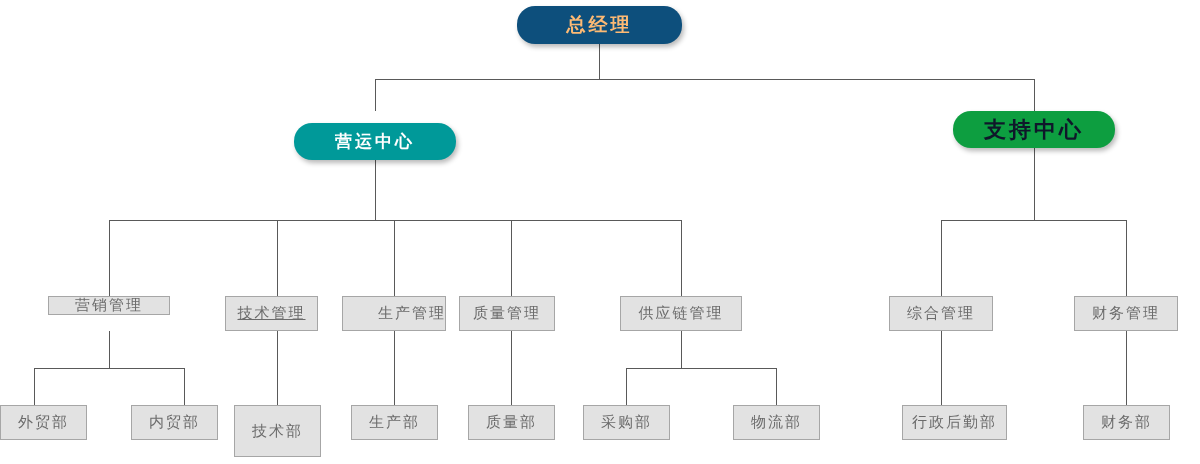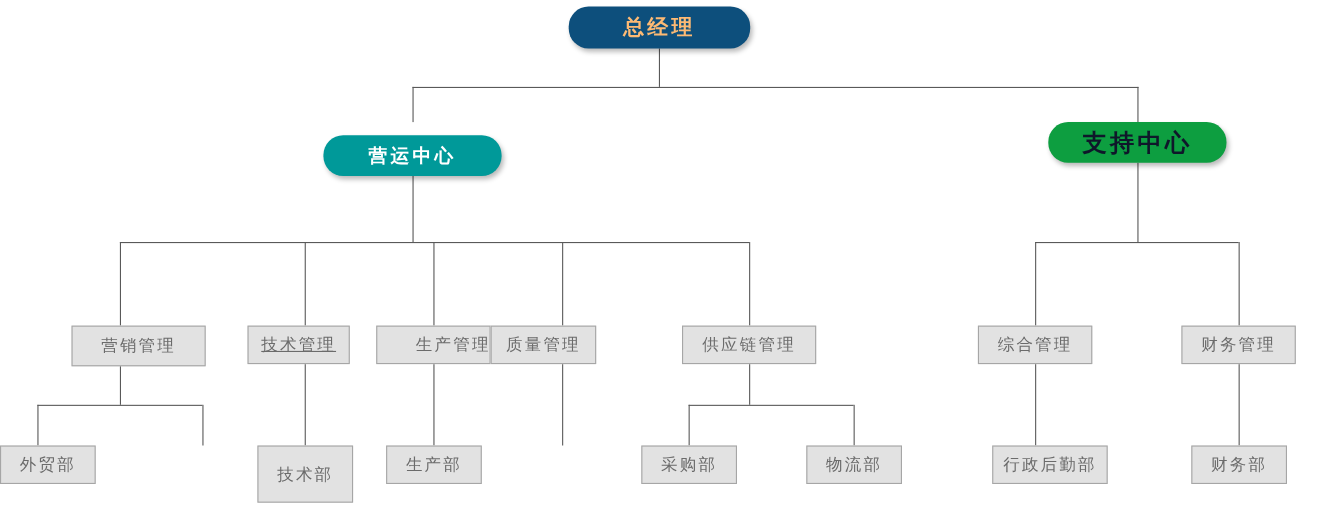--- a/index.html
+++ b/index.html
@@ -121,7 +121,7 @@
 
   <div class="node n-l2-green" style="left:953px;top:111px;width:162px;height:37px;">支持中心</div>
 
-  <div class="node n-grey" style="left:65px;top:296px;width:122px;height:37px;">营销管理</div>
+  <div class="node n-grey" style="left:48px;top:296px;width:122px;height:19px;">营销管理</div>
 
   <div class="node n-grey" style="left:225px;top:296px;width:93px;height:35px;text-decoration:underline;">技术管理</div>
 

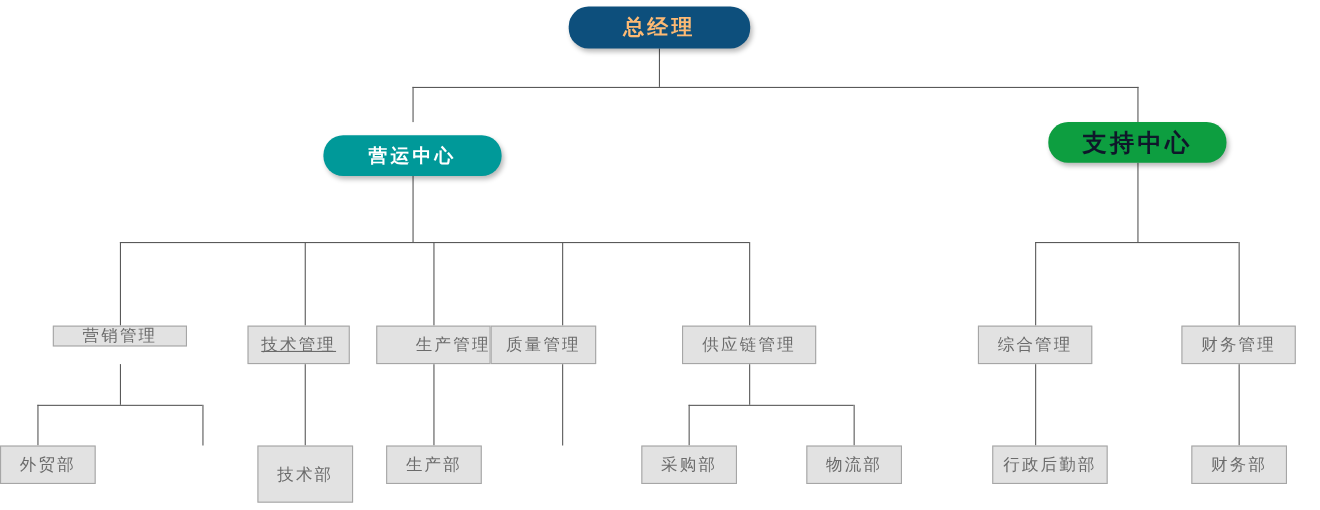--- a/index.html
+++ b/index.html
@@ -127,7 +127,7 @@
 
   <div class="node n-grey" style="left:342px;top:296px;width:104px;height:35px;padding-left:36px;">生产管理</div>
 
-  <div class="node n-grey" style="left:446px;top:296px;width:96px;height:35px;">质量管理</div>
+  <div class="node n-grey" style="left:459px;top:296px;width:96px;height:35px;">质量管理</div>
 
   <div class="node n-grey" style="left:620px;top:296px;width:122px;height:35px;">供应链管理</div>
 

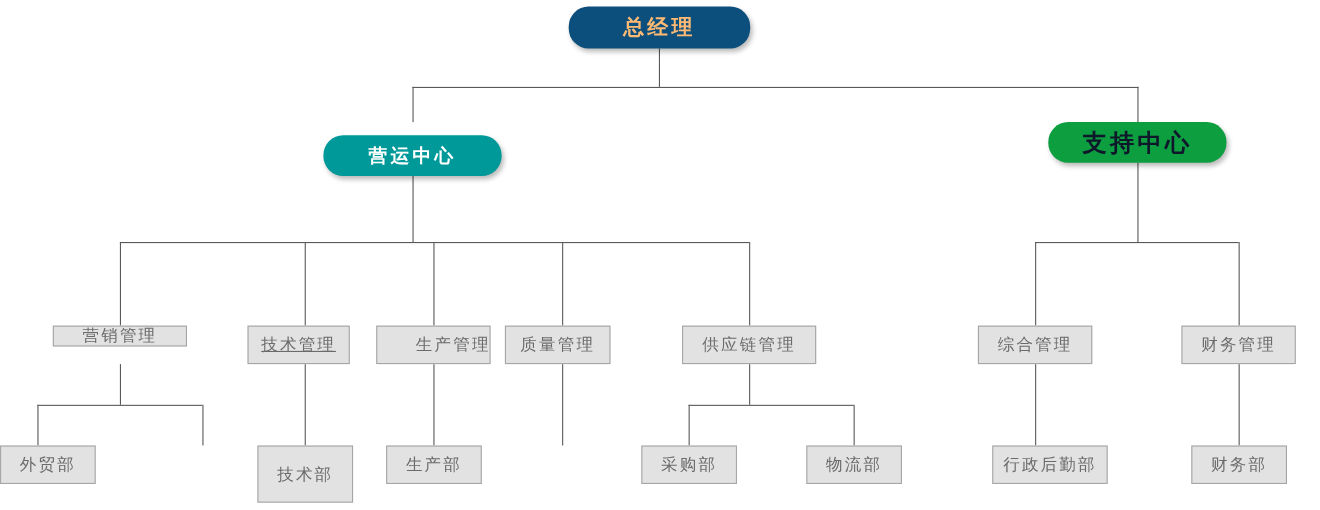--- a/index.html
+++ b/index.html
@@ -137,6 +137,7 @@
 
   <div class="node n-grey" style="left:0px;top:405px;width:87px;height:35px;">外贸部</div>
 
+  <div class="node n-grey" style="left:131px;top:405px;width:87px;height:35px;">内贸部</div>
 
   <div class="node n-grey" style="left:234px;top:405px;width:87px;height:52px;">技术部</div>
 

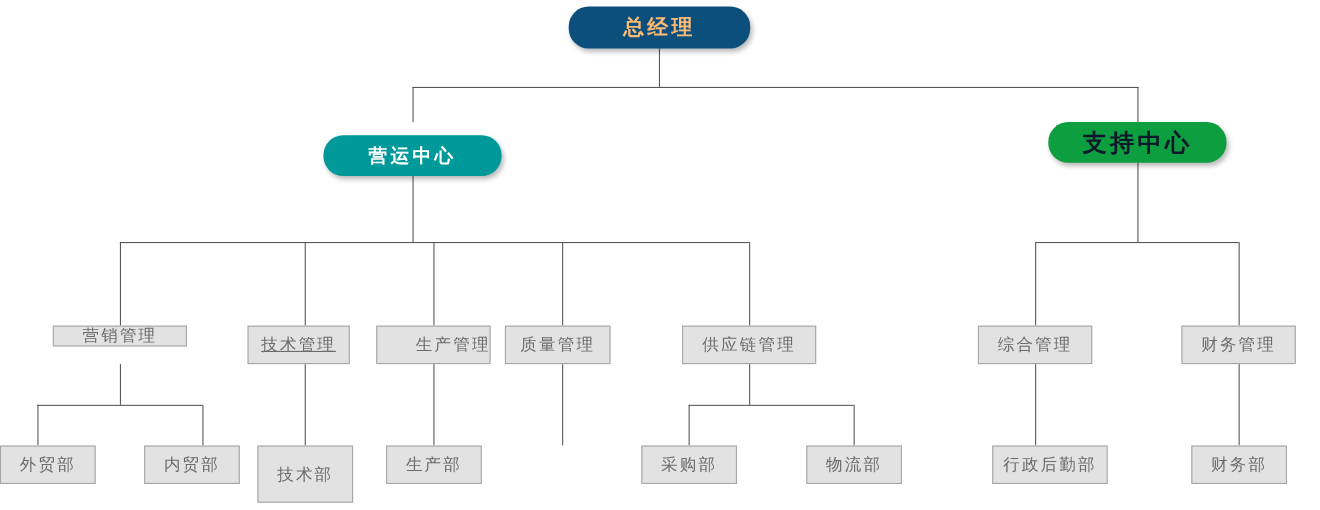--- a/index.html
+++ b/index.html
@@ -143,6 +143,7 @@
 
   <div class="node n-grey" style="left:351px;top:405px;width:87px;height:35px;">生产部</div>
 
+  <div class="node n-grey" style="left:468px;top:405px;width:87px;height:35px;">质量部</div>
 
   <div class="node n-grey" style="left:583px;top:405px;width:87px;height:35px;">采购部</div>
 

